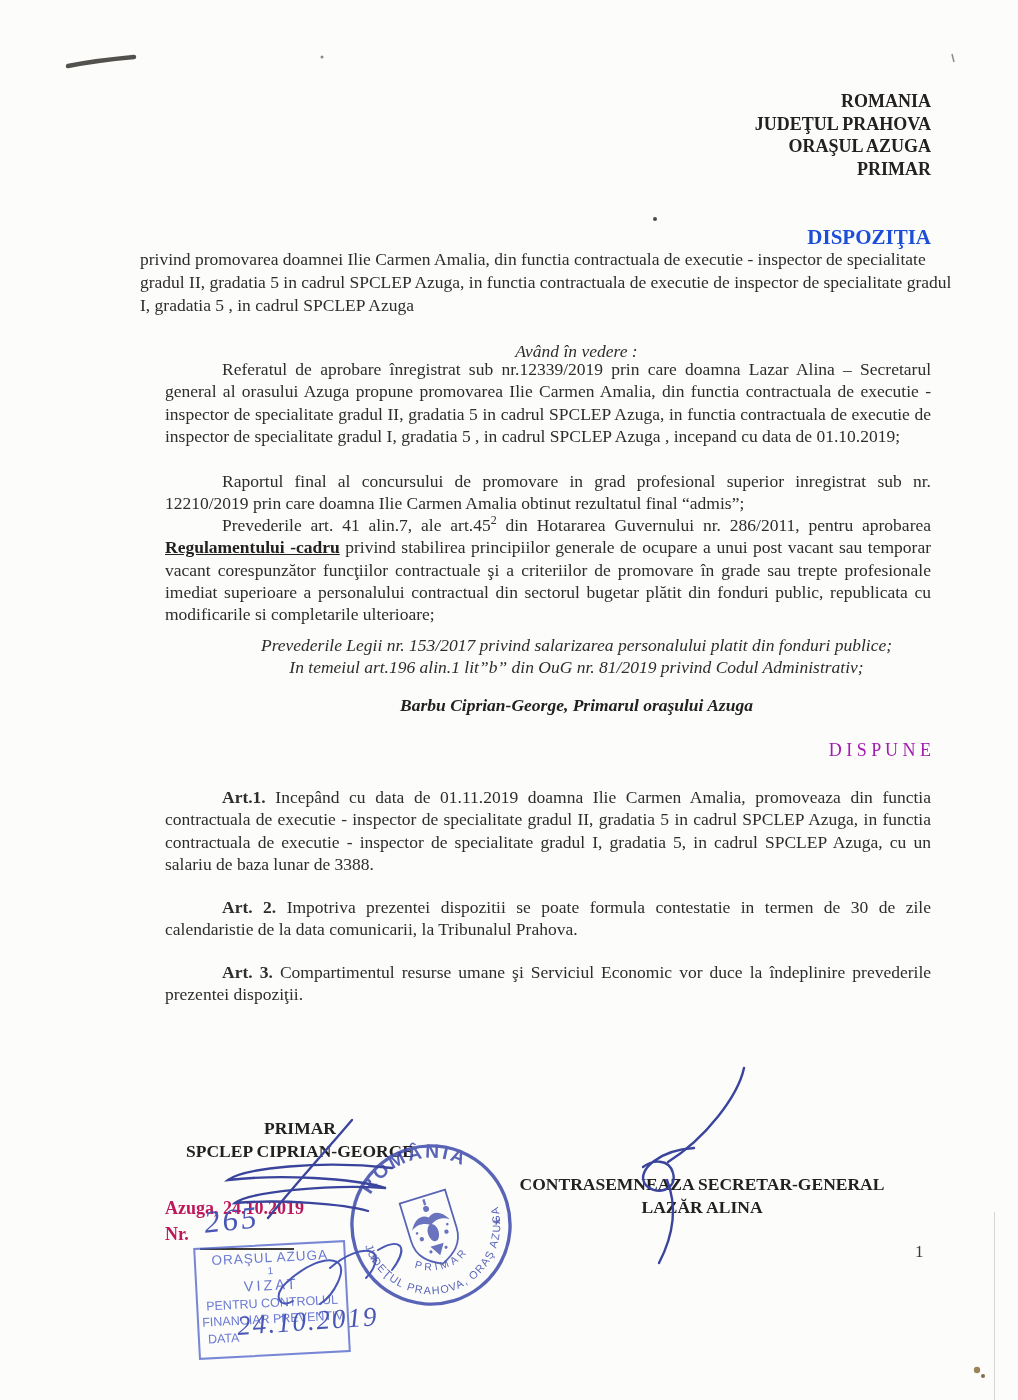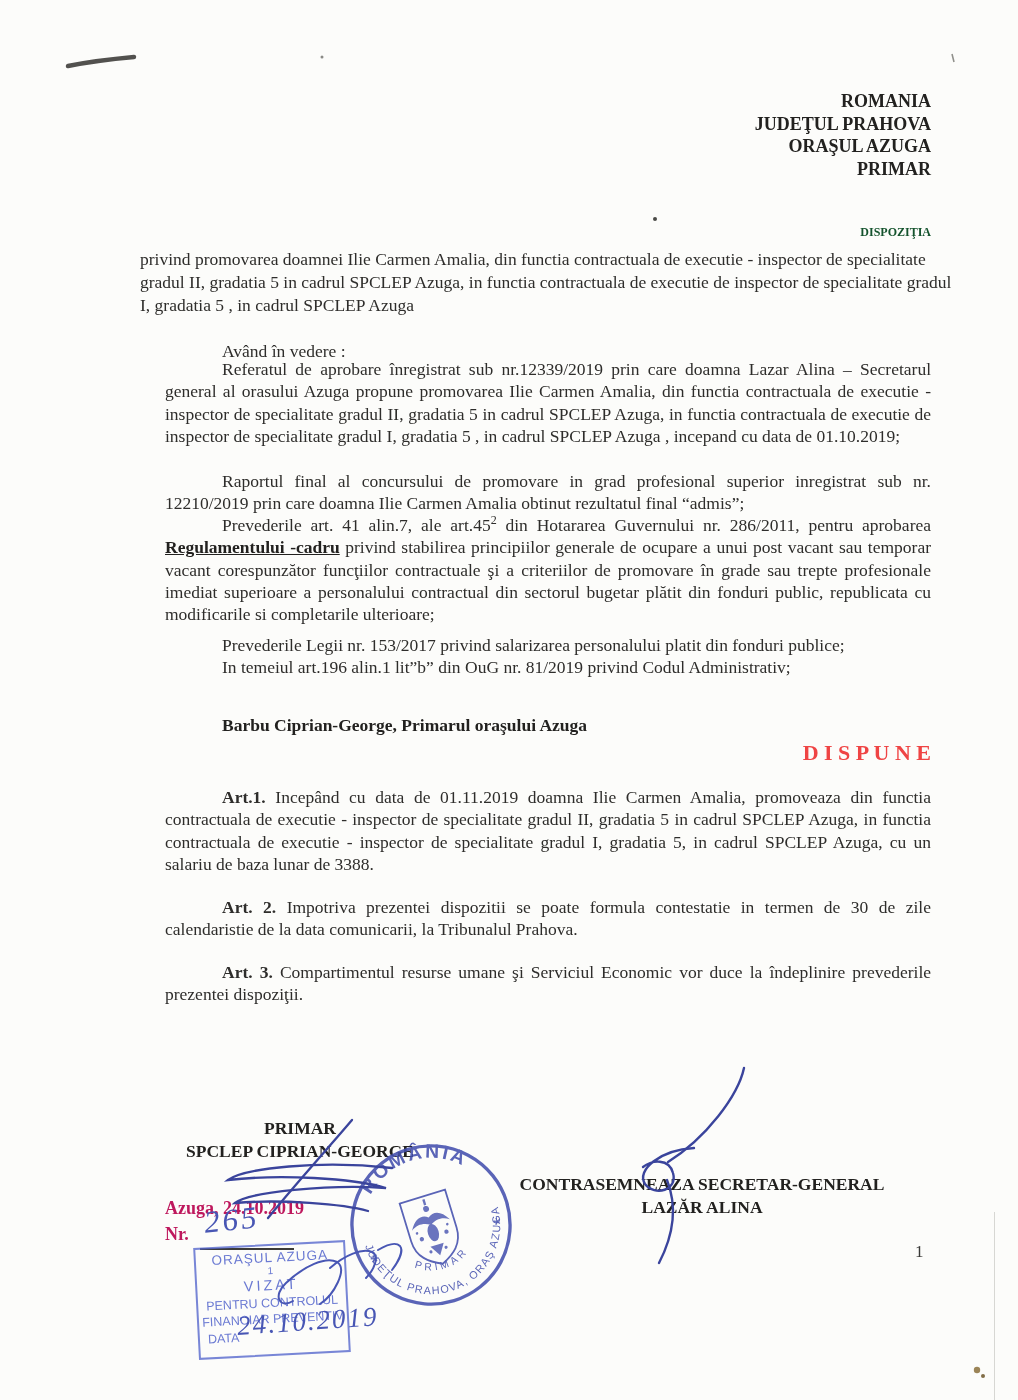--- a/index.html
+++ b/index.html
@@ -15,7 +15,7 @@
   .center { text-align:right; }
   .b { font-weight:bold; }
   .letterhead { font-weight:bold; font-size:18px; line-height:22.5px; color:#22211f; }
-  .doc-title { font-weight:bold; font-size:12px; color:#14532d; }
+  .doc-title { font-weight:bold; font-size:21px; color:#1d4ed8; }
   .subtitle { left:140px; width:816px; font-size:17.5px; line-height:23px; }
   .body-par { font-size:17.5px; line-height:22.3px; text-align:justify; }
   .indent { text-indent:57px; }

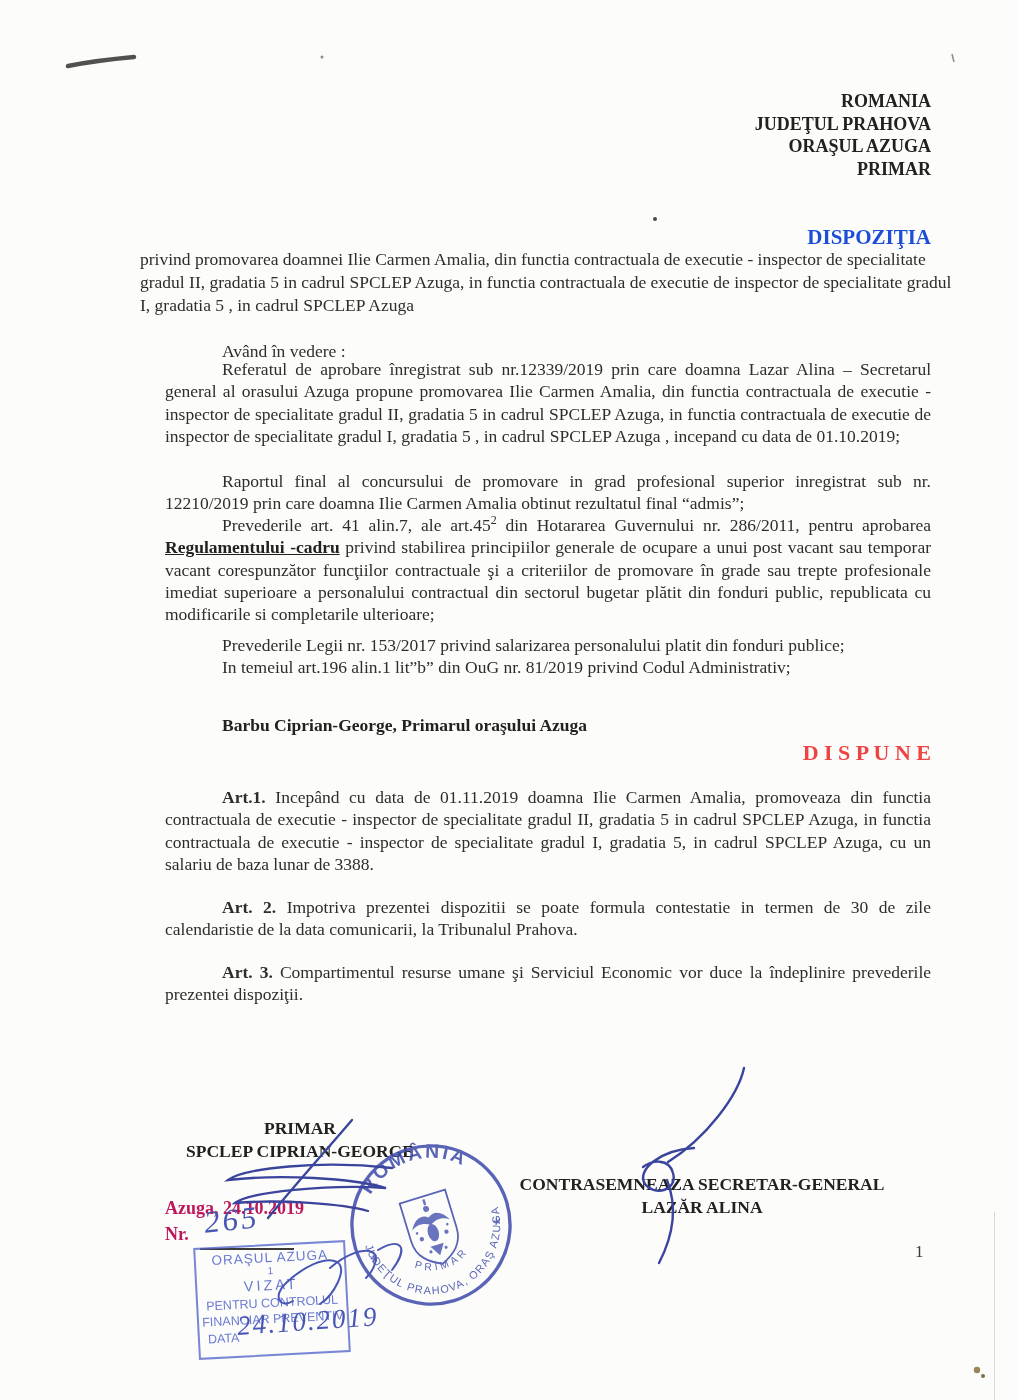--- a/index.html
+++ b/index.html
@@ -19,7 +19,7 @@
   .subtitle { left:140px; width:816px; font-size:17.5px; line-height:23px; }
   .body-par { font-size:17.5px; line-height:22.3px; text-align:justify; }
   .indent { text-indent:57px; }
-  .one-line { text-indent:57px; text-align:left; }
+  .one-line { text-indent:57px; text-align:center;font-style:italic; }
   .issuer { font-weight:bold; font-size:17.5px; color:#22211f; }
   .dispune { font-weight:bold; font-size:22px; color:#ef4444; }
   .reg-link { font-weight:bold; text-decoration:underline; color:#22211f; }

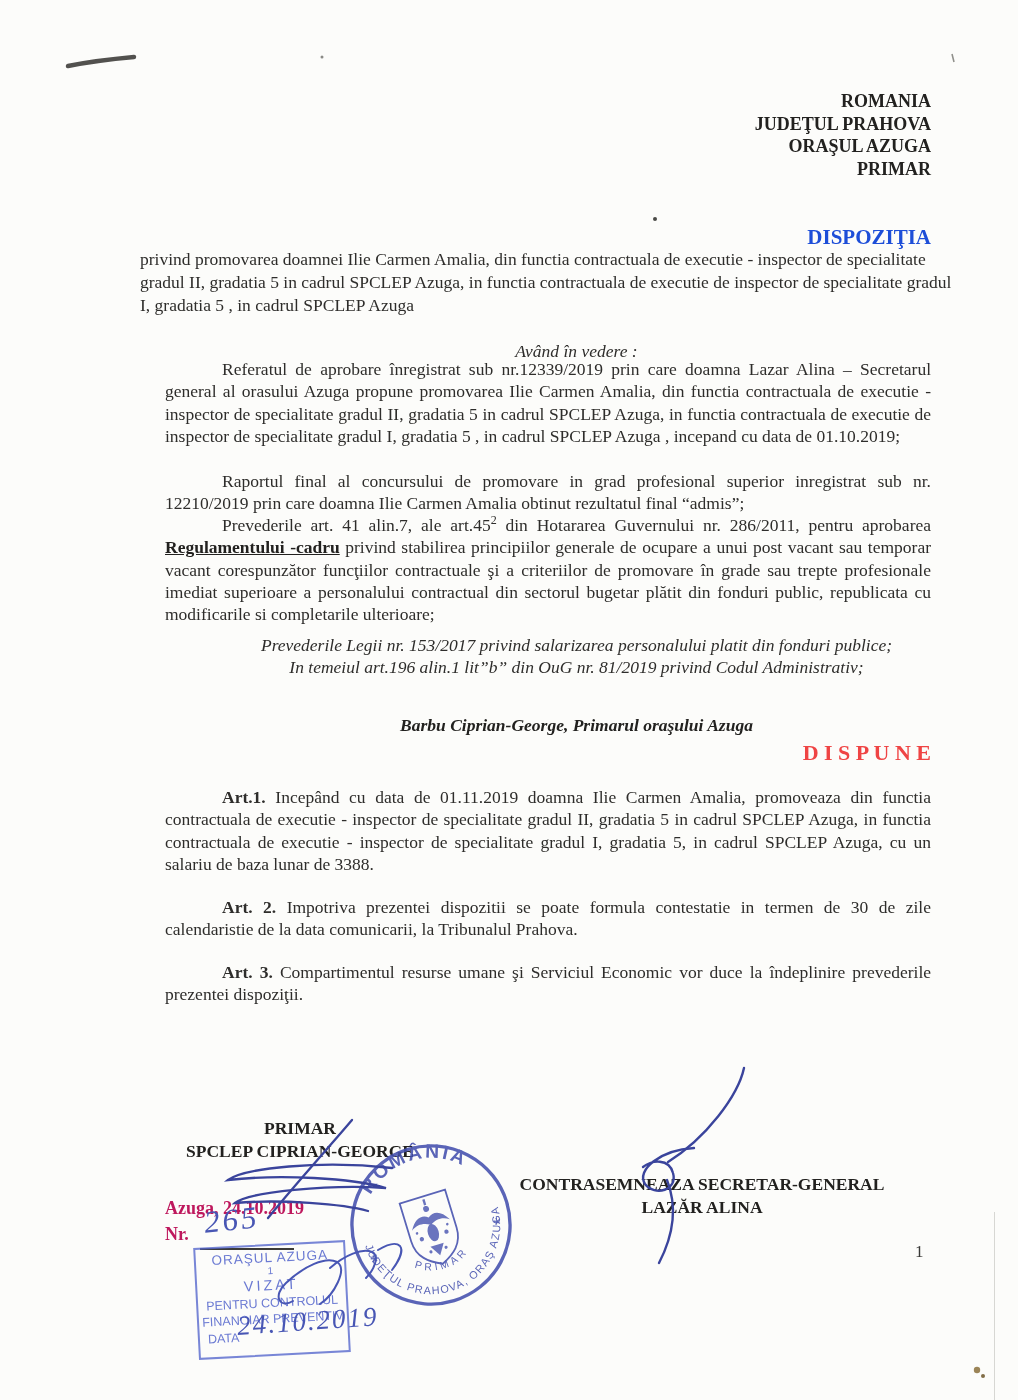--- a/index.html
+++ b/index.html
@@ -70,7 +70,7 @@
   <div class="abs col body-par one-line" style="top:634px">Prevederile Legii nr. 153/2017 privind salarizarea personalului platit din fonduri publice;</div>
   <div class="abs col body-par one-line" style="top:656px">In temeiul art.196 alin.1 lit”b” din OuG nr. 81/2019 privind Codul Administrativ;</div>
 
-  <div class="abs col issuer one-line" style="top:715px">Barbu Ciprian-George, Primarul oraşului Azuga</div>
+  <div class="abs col issuer one-line" style="top:695px">Barbu Ciprian-George, Primarul oraşului Azuga</div>
   <div class="abs col center dispune" style="top:740px">D I S P U N E</div>
 
   <div class="abs col body-par indent" style="top:786px">

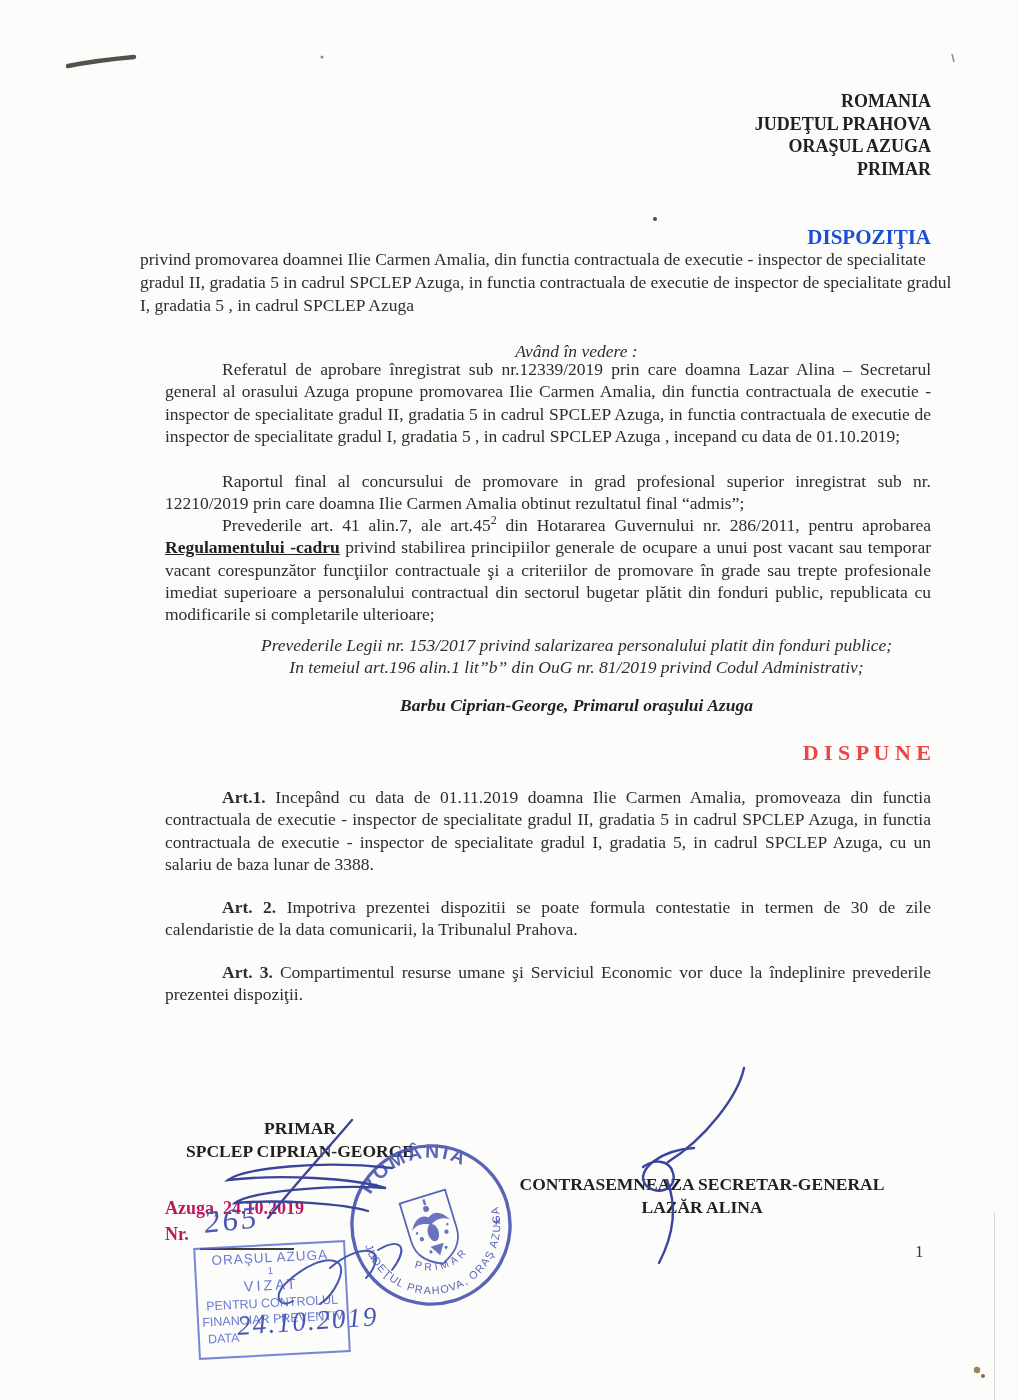--- a/index.html
+++ b/index.html
@@ -21,7 +21,7 @@
   .indent { text-indent:57px; }
   .one-line { text-indent:57px; text-align:center;font-style:italic; }
   .issuer { font-weight:bold; font-size:17.5px; color:#22211f; }
-  .dispune { font-weight:bold; font-size:22px; color:#ef4444; }
+  .dispune { font-weight:normal; font-size:18px; color:#a21caf; }
   .reg-link { font-weight:bold; text-decoration:underline; color:#22211f; }
   sup.s2 { font-size:12px; vertical-align:super; line-height:0; }
   .sig-block { font-weight:bold; font-size:17.5px; line-height:23px; text-align:center; white-space:nowrap; color:#22211f; }

